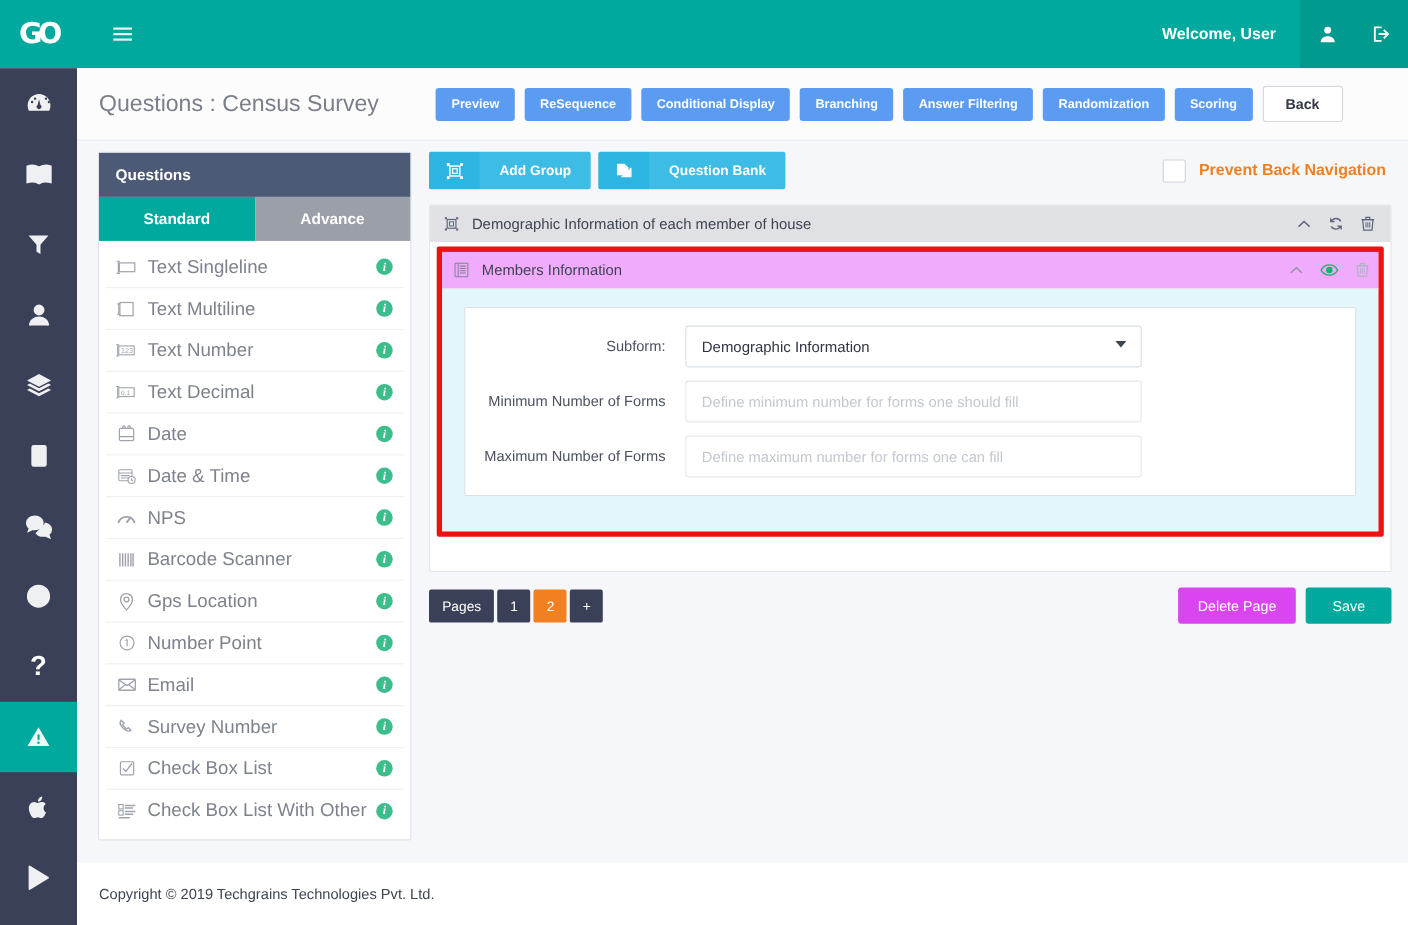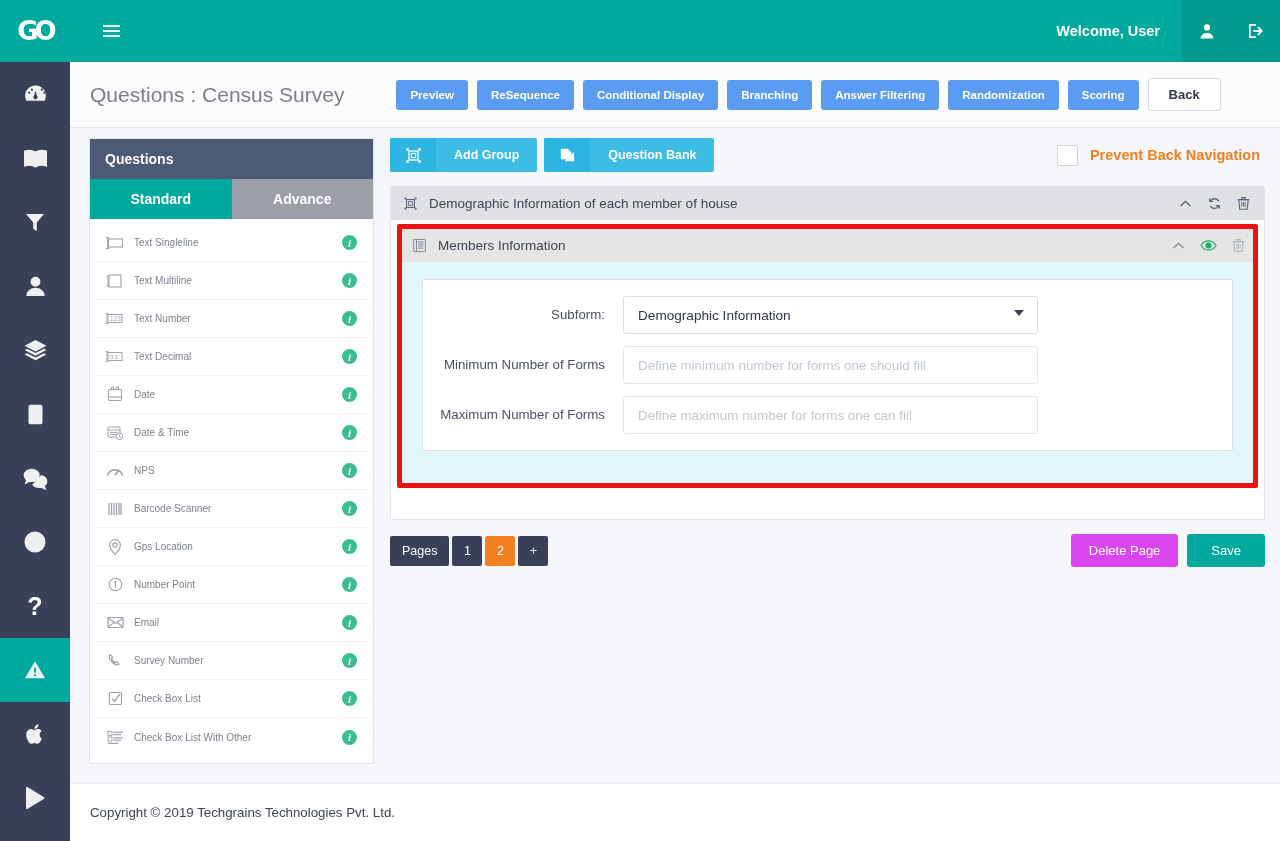--- a/index.html
+++ b/index.html
@@ -107,7 +107,7 @@
   }
   .qrow-ico svg { stroke: #9ea3ad; fill: none; }
   .qrow-label {
-    flex: 1; font-size: 10px; color: #7d828c; padding-left: 4px;
+    flex: 1; font-size: 17px; color: #7d828c; padding-left: 4px;
   }
   .info-ico {
     width: 15px; height: 15px; border-radius: 50%; background: #3bbd8c;

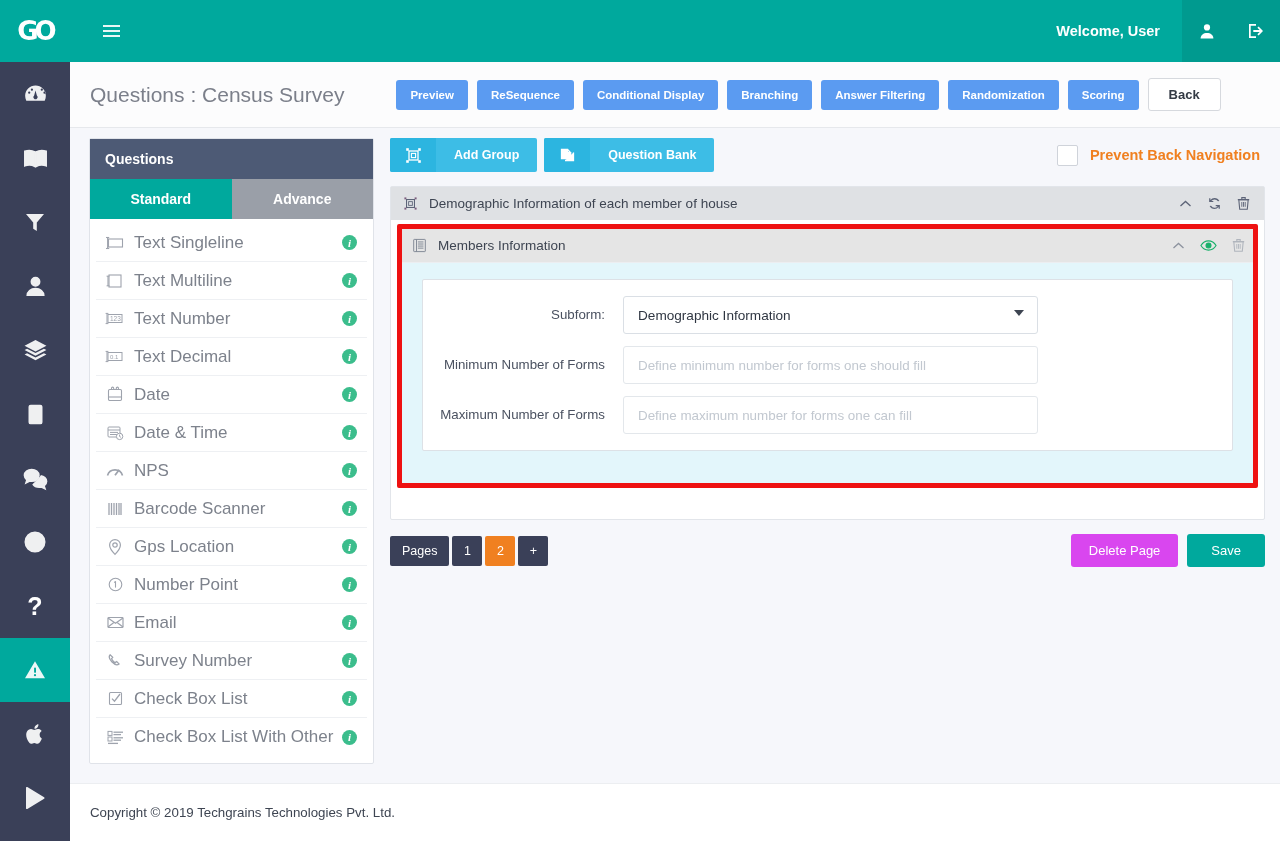--- a/index.html
+++ b/index.html
@@ -162,7 +162,7 @@
     background: #ffffff;
   }
   .sub-head {
-    height: 34px; background: #e5e5e5; display: flex; align-items: center;
+    height: 34px; background: #f0abfc; display: flex; align-items: center;
     padding: 0 8px 0 10px; border-bottom: 1px solid #eceef1;
   }
   .sub-head-ico { width: 22px; display: flex; align-items: center; }

